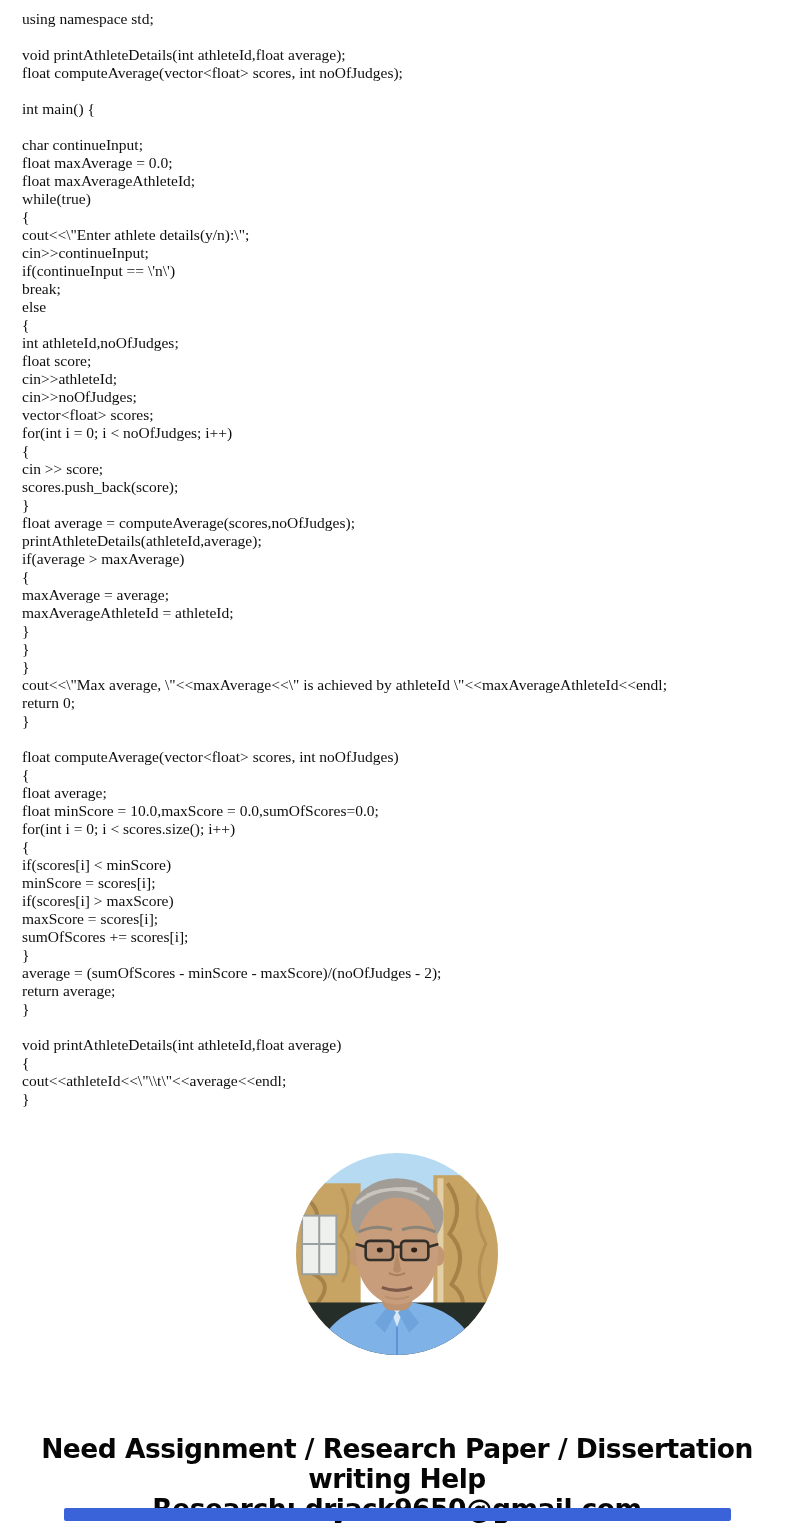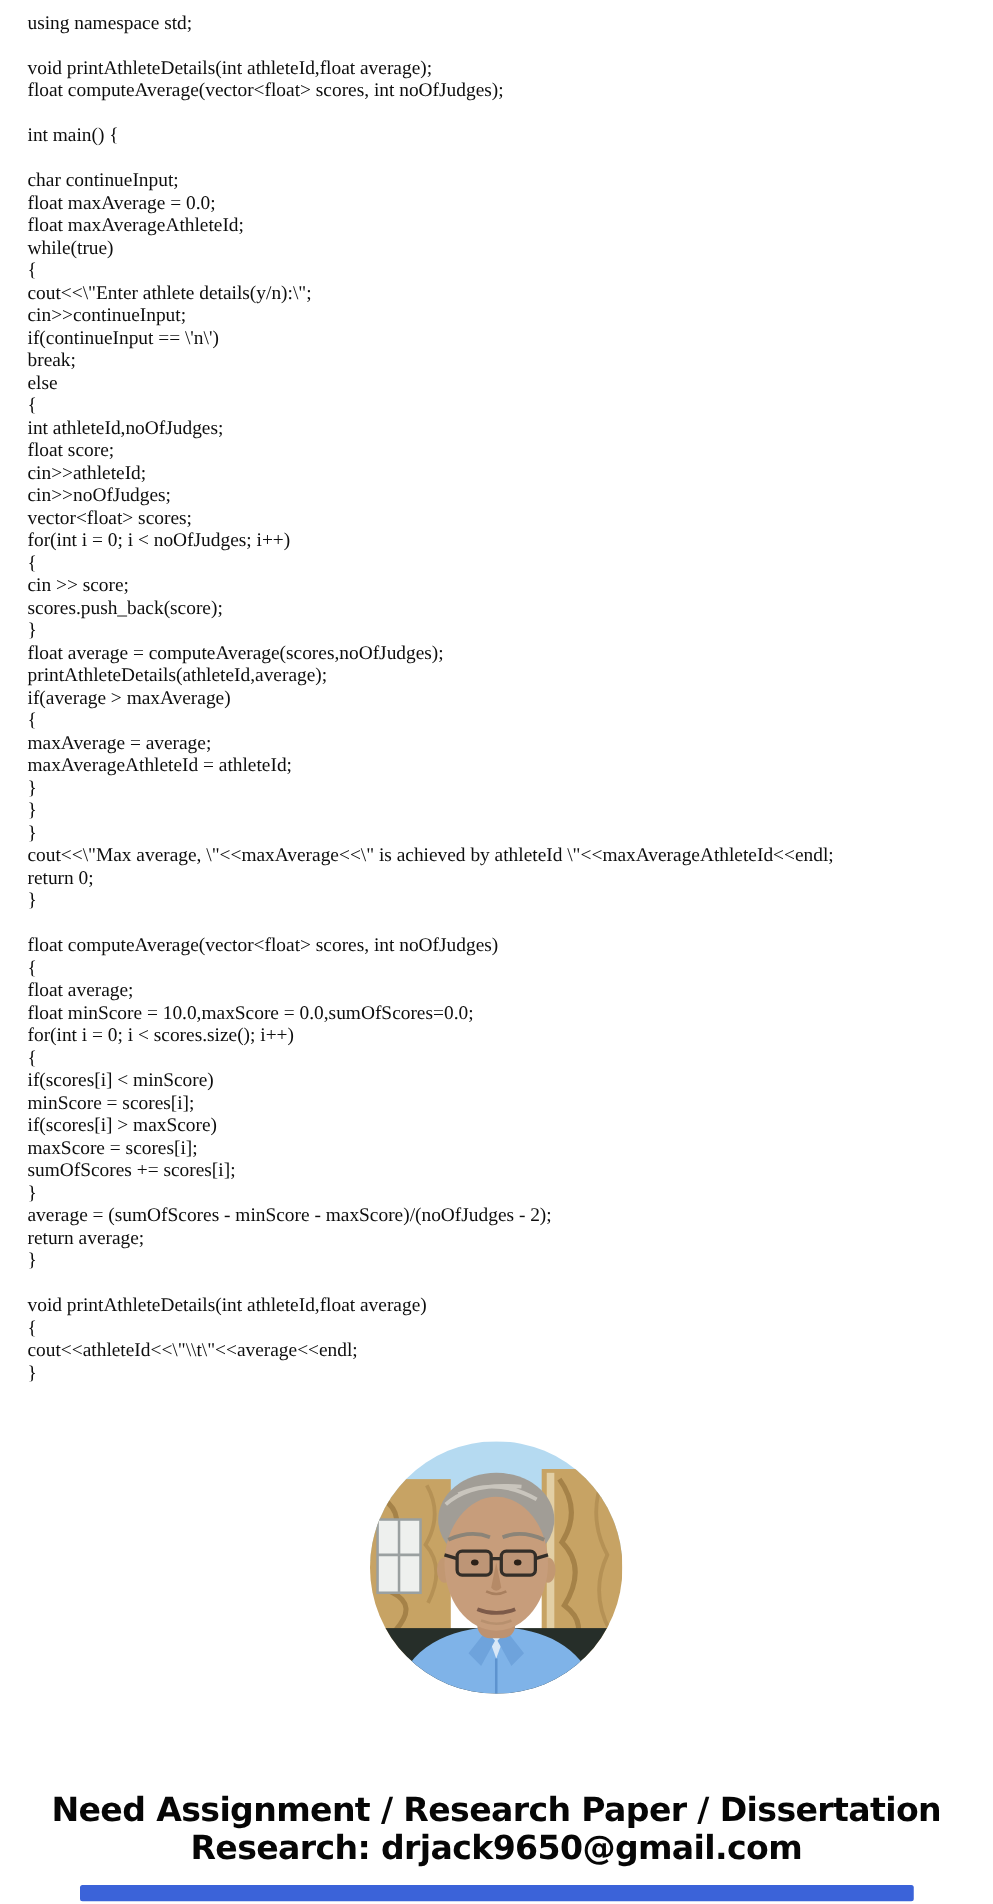--- a/index.html
+++ b/index.html
@@ -176,6 +176,7 @@
 
 <div class="footer">
   <div>Need Assignment / Research Paper / Dissertation</div>
+  <div>writing Help</div>
   <div>Research: drjack9650@gmail.com</div>
 </div>
 

